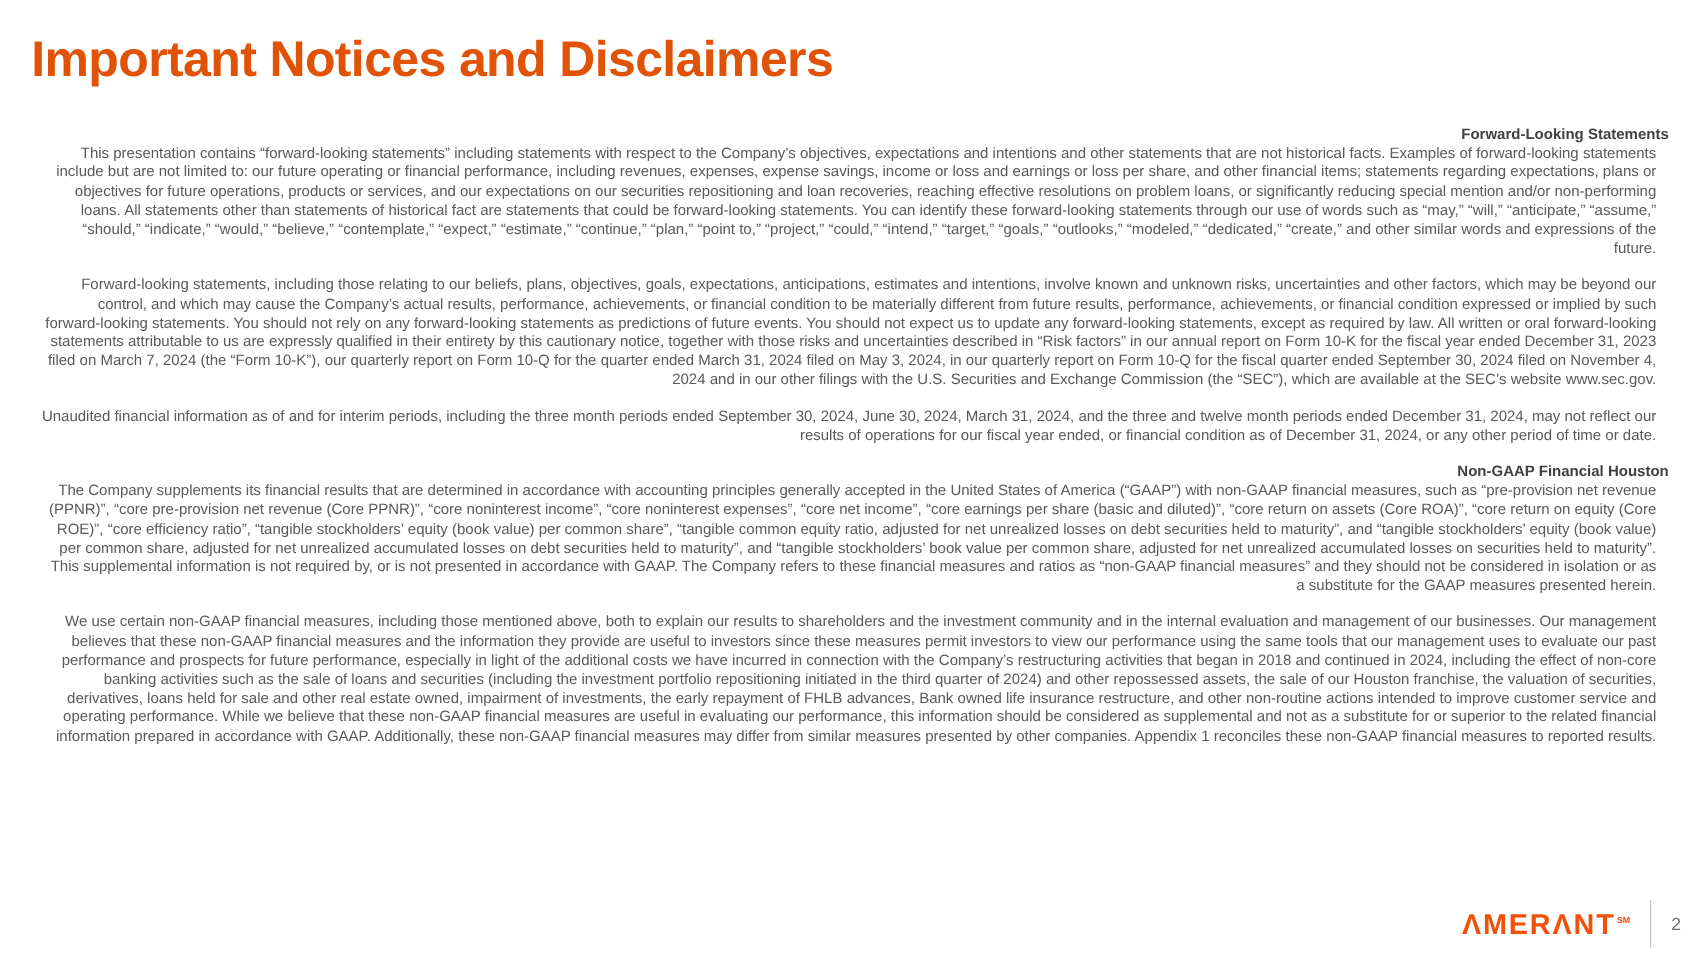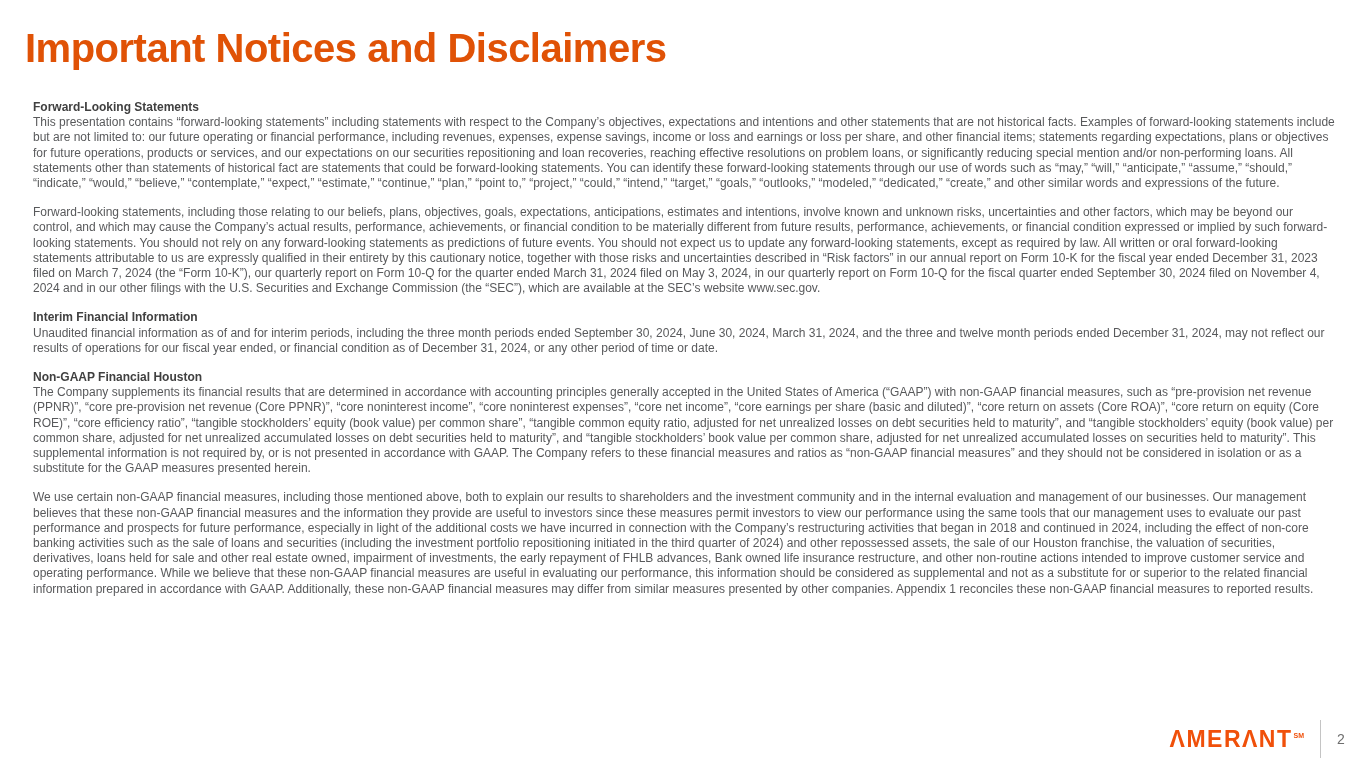--- a/index.html
+++ b/index.html
@@ -30,7 +30,7 @@
     color: #58595B;
     font-size: 12px;
     line-height: 15.2px;
-    text-align: left;
+    text-align: right;
   }
   .section-heading {
     margin: 0;

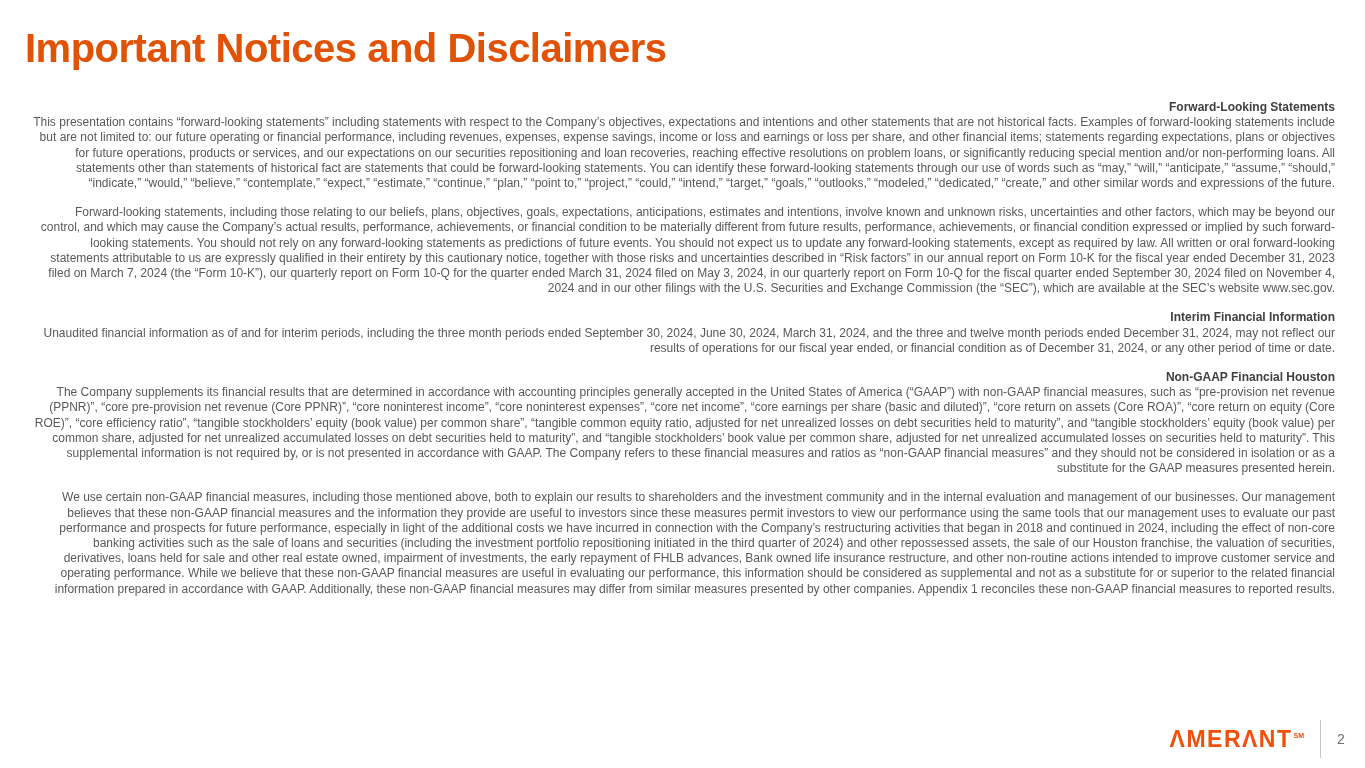--- a/index.html
+++ b/index.html
@@ -40,7 +40,7 @@
     color: #404040;
   }
   .content p {
-    margin: 0 0 14px 0;
+    margin: 0 10px 14px 0;
   }
   .footer {
     position: absolute;

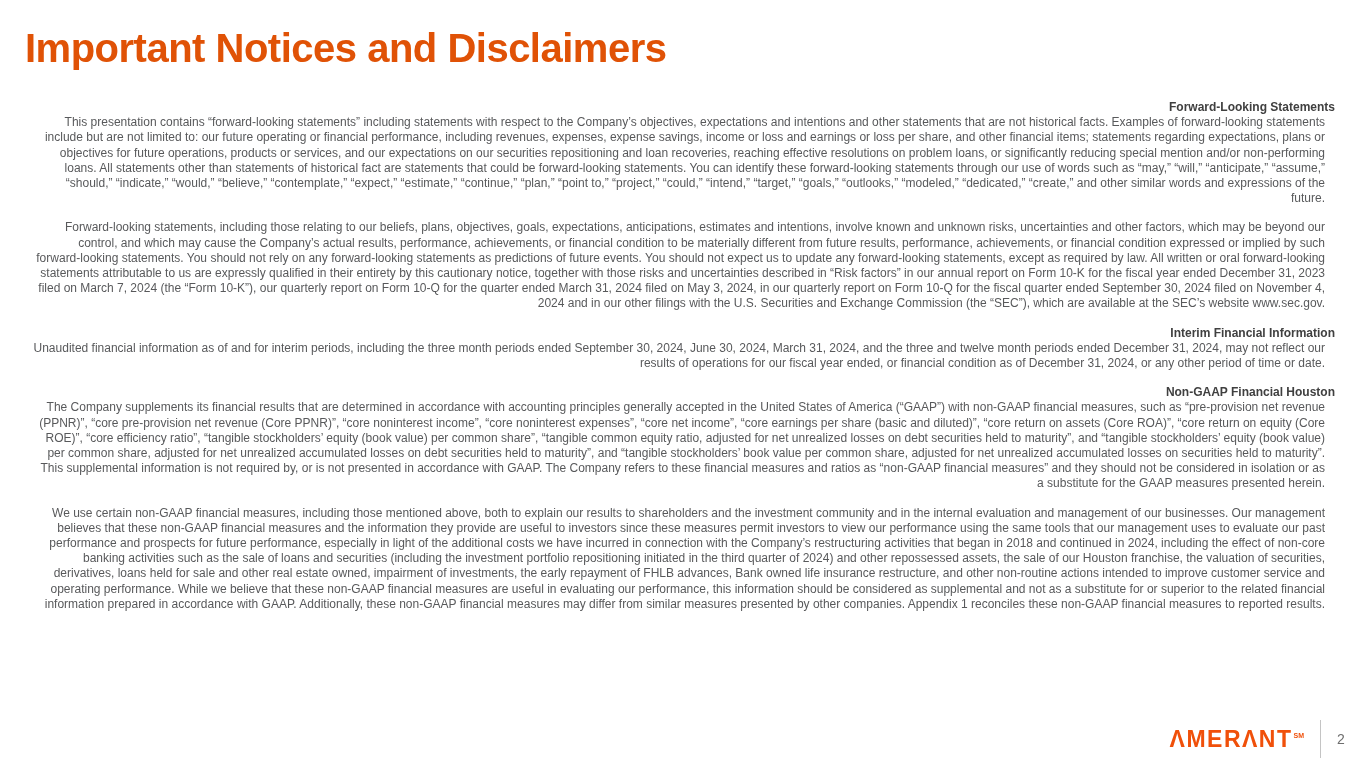--- a/index.html
+++ b/index.html
@@ -94,7 +94,6 @@
     </section>
 
     <section>
-      <h2 class="section-heading">Interim Financial Information</h2>
       <p>Unaudited financial information as of and for interim periods, including the three month periods ended September 30, 2024, June 30, 2024, March 31, 2024, and the three and twelve month periods ended December 31, 2024, may not reflect our results of operations for our fiscal year ended, or financial condition as of December 31, 2024, or any other period of time or date.</p>
     </section>
 

